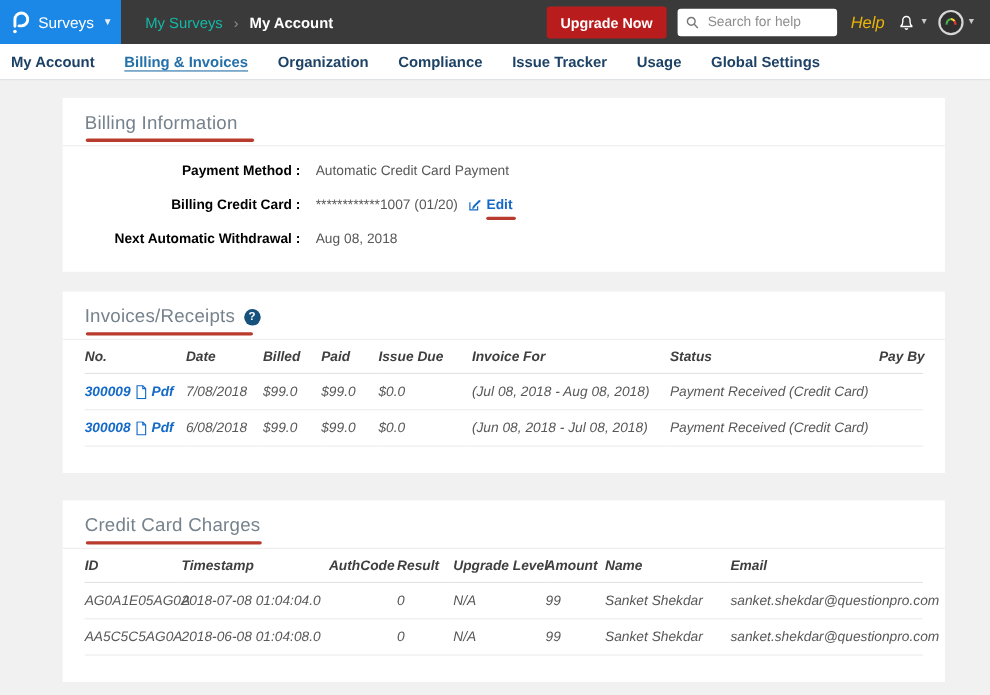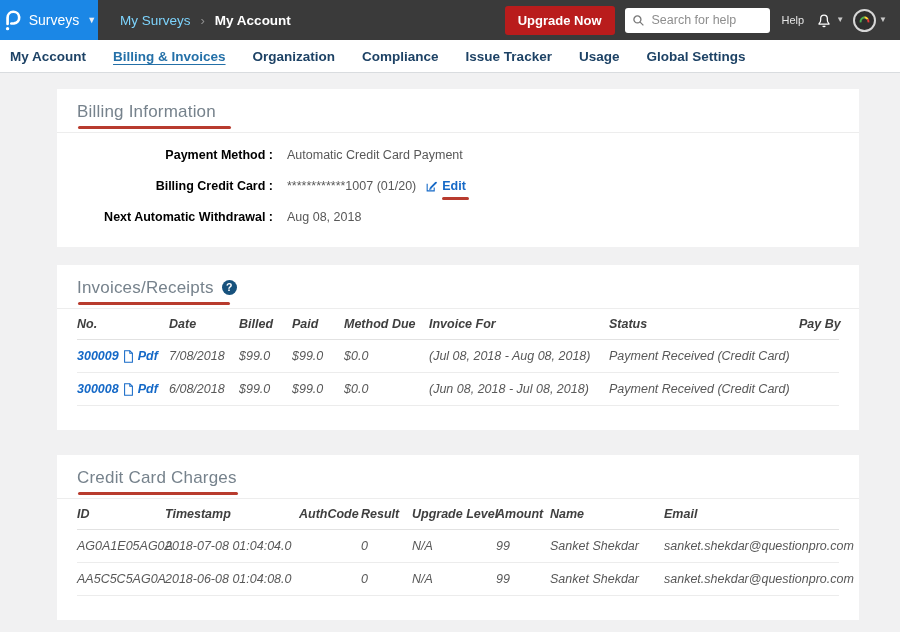--- a/index.html
+++ b/index.html
@@ -11,7 +11,7 @@
   }
   
   .topbar { height:40px; background:#3a3a3a; display:flex; align-items:center; }
-  .logo-box { width:98px; height:40px; background:#1b87e6; display:flex; align-items:center; justify-content:center; gap:8px; cursor:pointer; flex:0 0 auto; }
+  .logo-box { width:110px; height:40px; background:#1b87e6; display:flex; align-items:center; justify-content:center; gap:8px; cursor:pointer; flex:0 0 auto; }
   .product-label { color:#fff; font-size:14px; }
   .caret { color:#e8eef5; font-size:9px; line-height:1; }
   .caret.dim { color:#c9c9c9; }

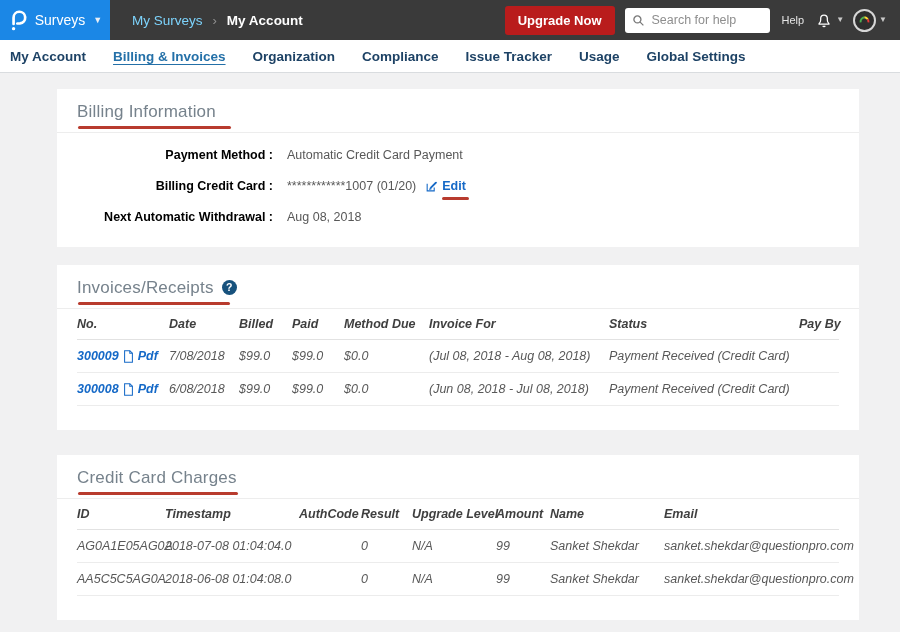--- a/index.html
+++ b/index.html
@@ -16,7 +16,7 @@
   .caret { color:#e8eef5; font-size:9px; line-height:1; }
   .caret.dim { color:#c9c9c9; }
   .breadcrumb { margin-left:22px; display:flex; align-items:center; gap:10px; font-size:13.5px; }
-  .crumb-parent { color:#7dd3fc; cursor:pointer; }
+  .crumb-parent { color:#14b8a6; cursor:pointer; }
   .crumb-sep { color:#8f8f8f; font-size:13px; }
   .crumb-current { color:#ffffff; font-weight:600; }
   .upgrade-btn { margin-left:auto; background:#b91c1c; color:#fff; border:none; border-radius:3px; font-family:inherit; font-size:13px; font-weight:700; padding:7px 13px; cursor:pointer; }

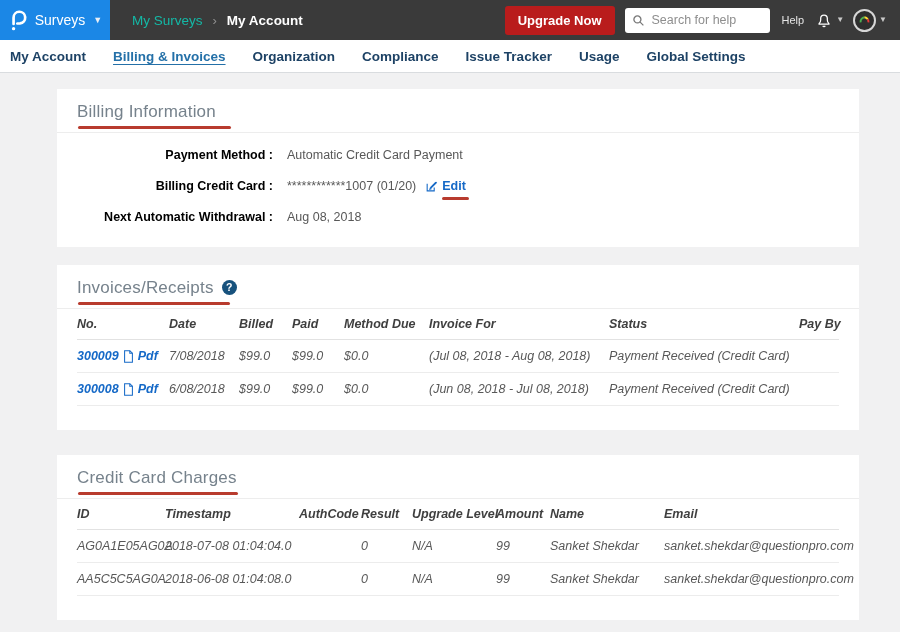--- a/index.html
+++ b/index.html
@@ -24,7 +24,7 @@
   .search-box svg { flex:0 0 auto; }
   .search-input { border:none; outline:none; width:100%; font-size:12.5px; color:#be185d; font-family:inherit; background:transparent; }
   .search-input::placeholder { color:#8e8e8e; }
-  .help-label { color:#e5e5e5; font-size:11px; margin:0 11px 0 12px; cursor:pointer; }
+  .help-label { color:#eab308; font-size:15px; margin:0 11px 0 12px; cursor:pointer;font-style:italic; }
   .icon-wrap { display:flex; align-items:center; gap:3px; margin-right:9px; cursor:pointer; }
   .avatar-wrap { margin-right:13px; }
   .avatar { width:23px; height:23px; border-radius:50%; border:2px solid #d6d6d6; background:#2e2e2e; display:flex; align-items:center; justify-content:center; }

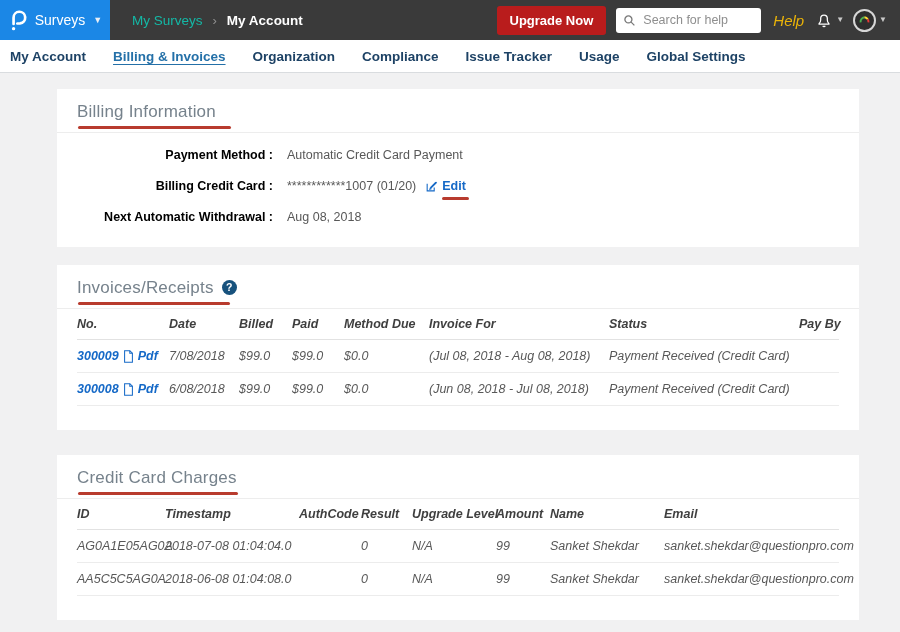--- a/index.html
+++ b/index.html
@@ -174,7 +174,7 @@
             <th>Date</th>
             <th>Billed</th>
             <th>Paid</th>
-            <th>Method Due</th>
+            <th>Issue Due</th>
             <th>Invoice For</th>
             <th>Status</th>
             <th>Pay By</th>

